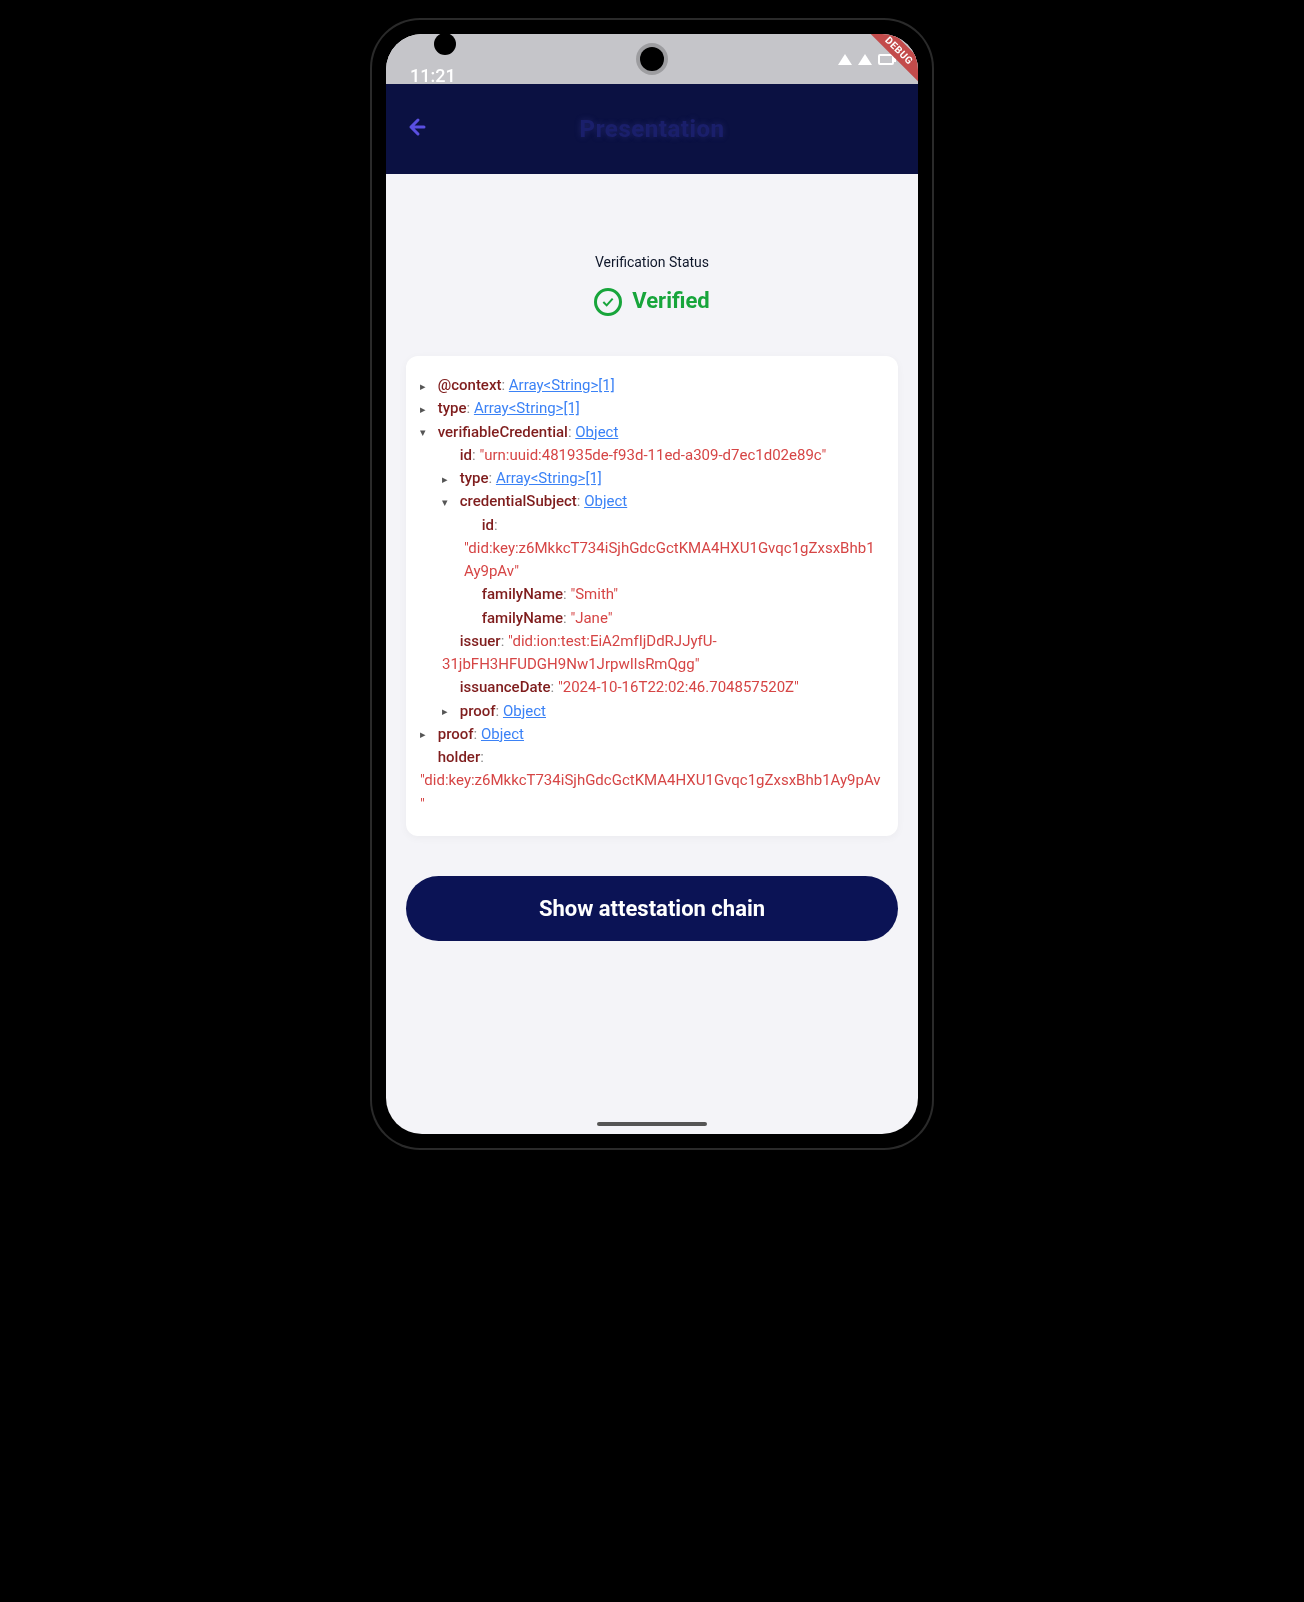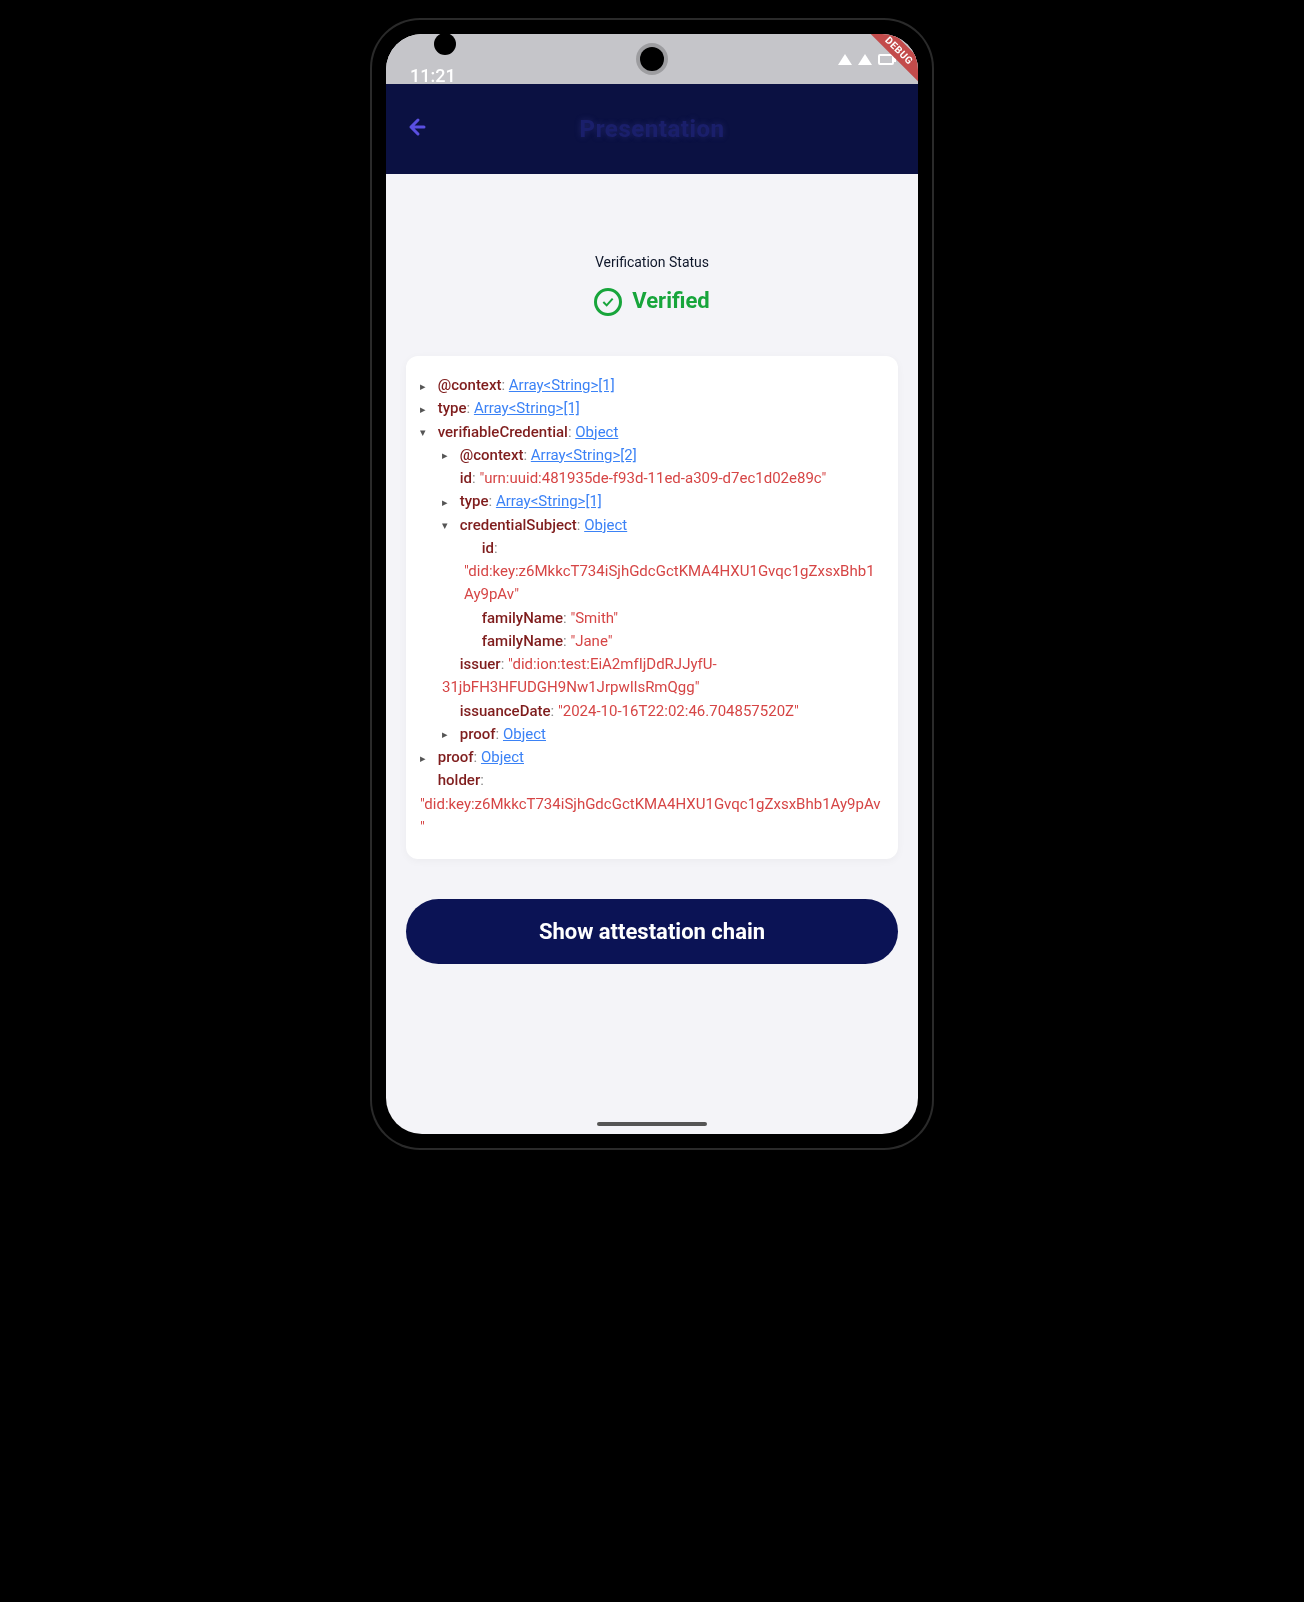--- a/index.html
+++ b/index.html
@@ -223,10 +223,6 @@
           </div>
           <div class="node">
             <div class="row">
-              <span class="caret closed"></span>
-              <span class="k">@context</span><span class="colon">: </span><span class="t">Array&lt;String&gt;[2]</span>
-            </div>
-            <div class="row">
               <span class="caret none"></span>
               <span class="k">id</span><span class="colon">: </span><span class="v">"urn:uuid:481935de-f93d-11ed-a309-d7ec1d02e89c"</span>
             </div>

